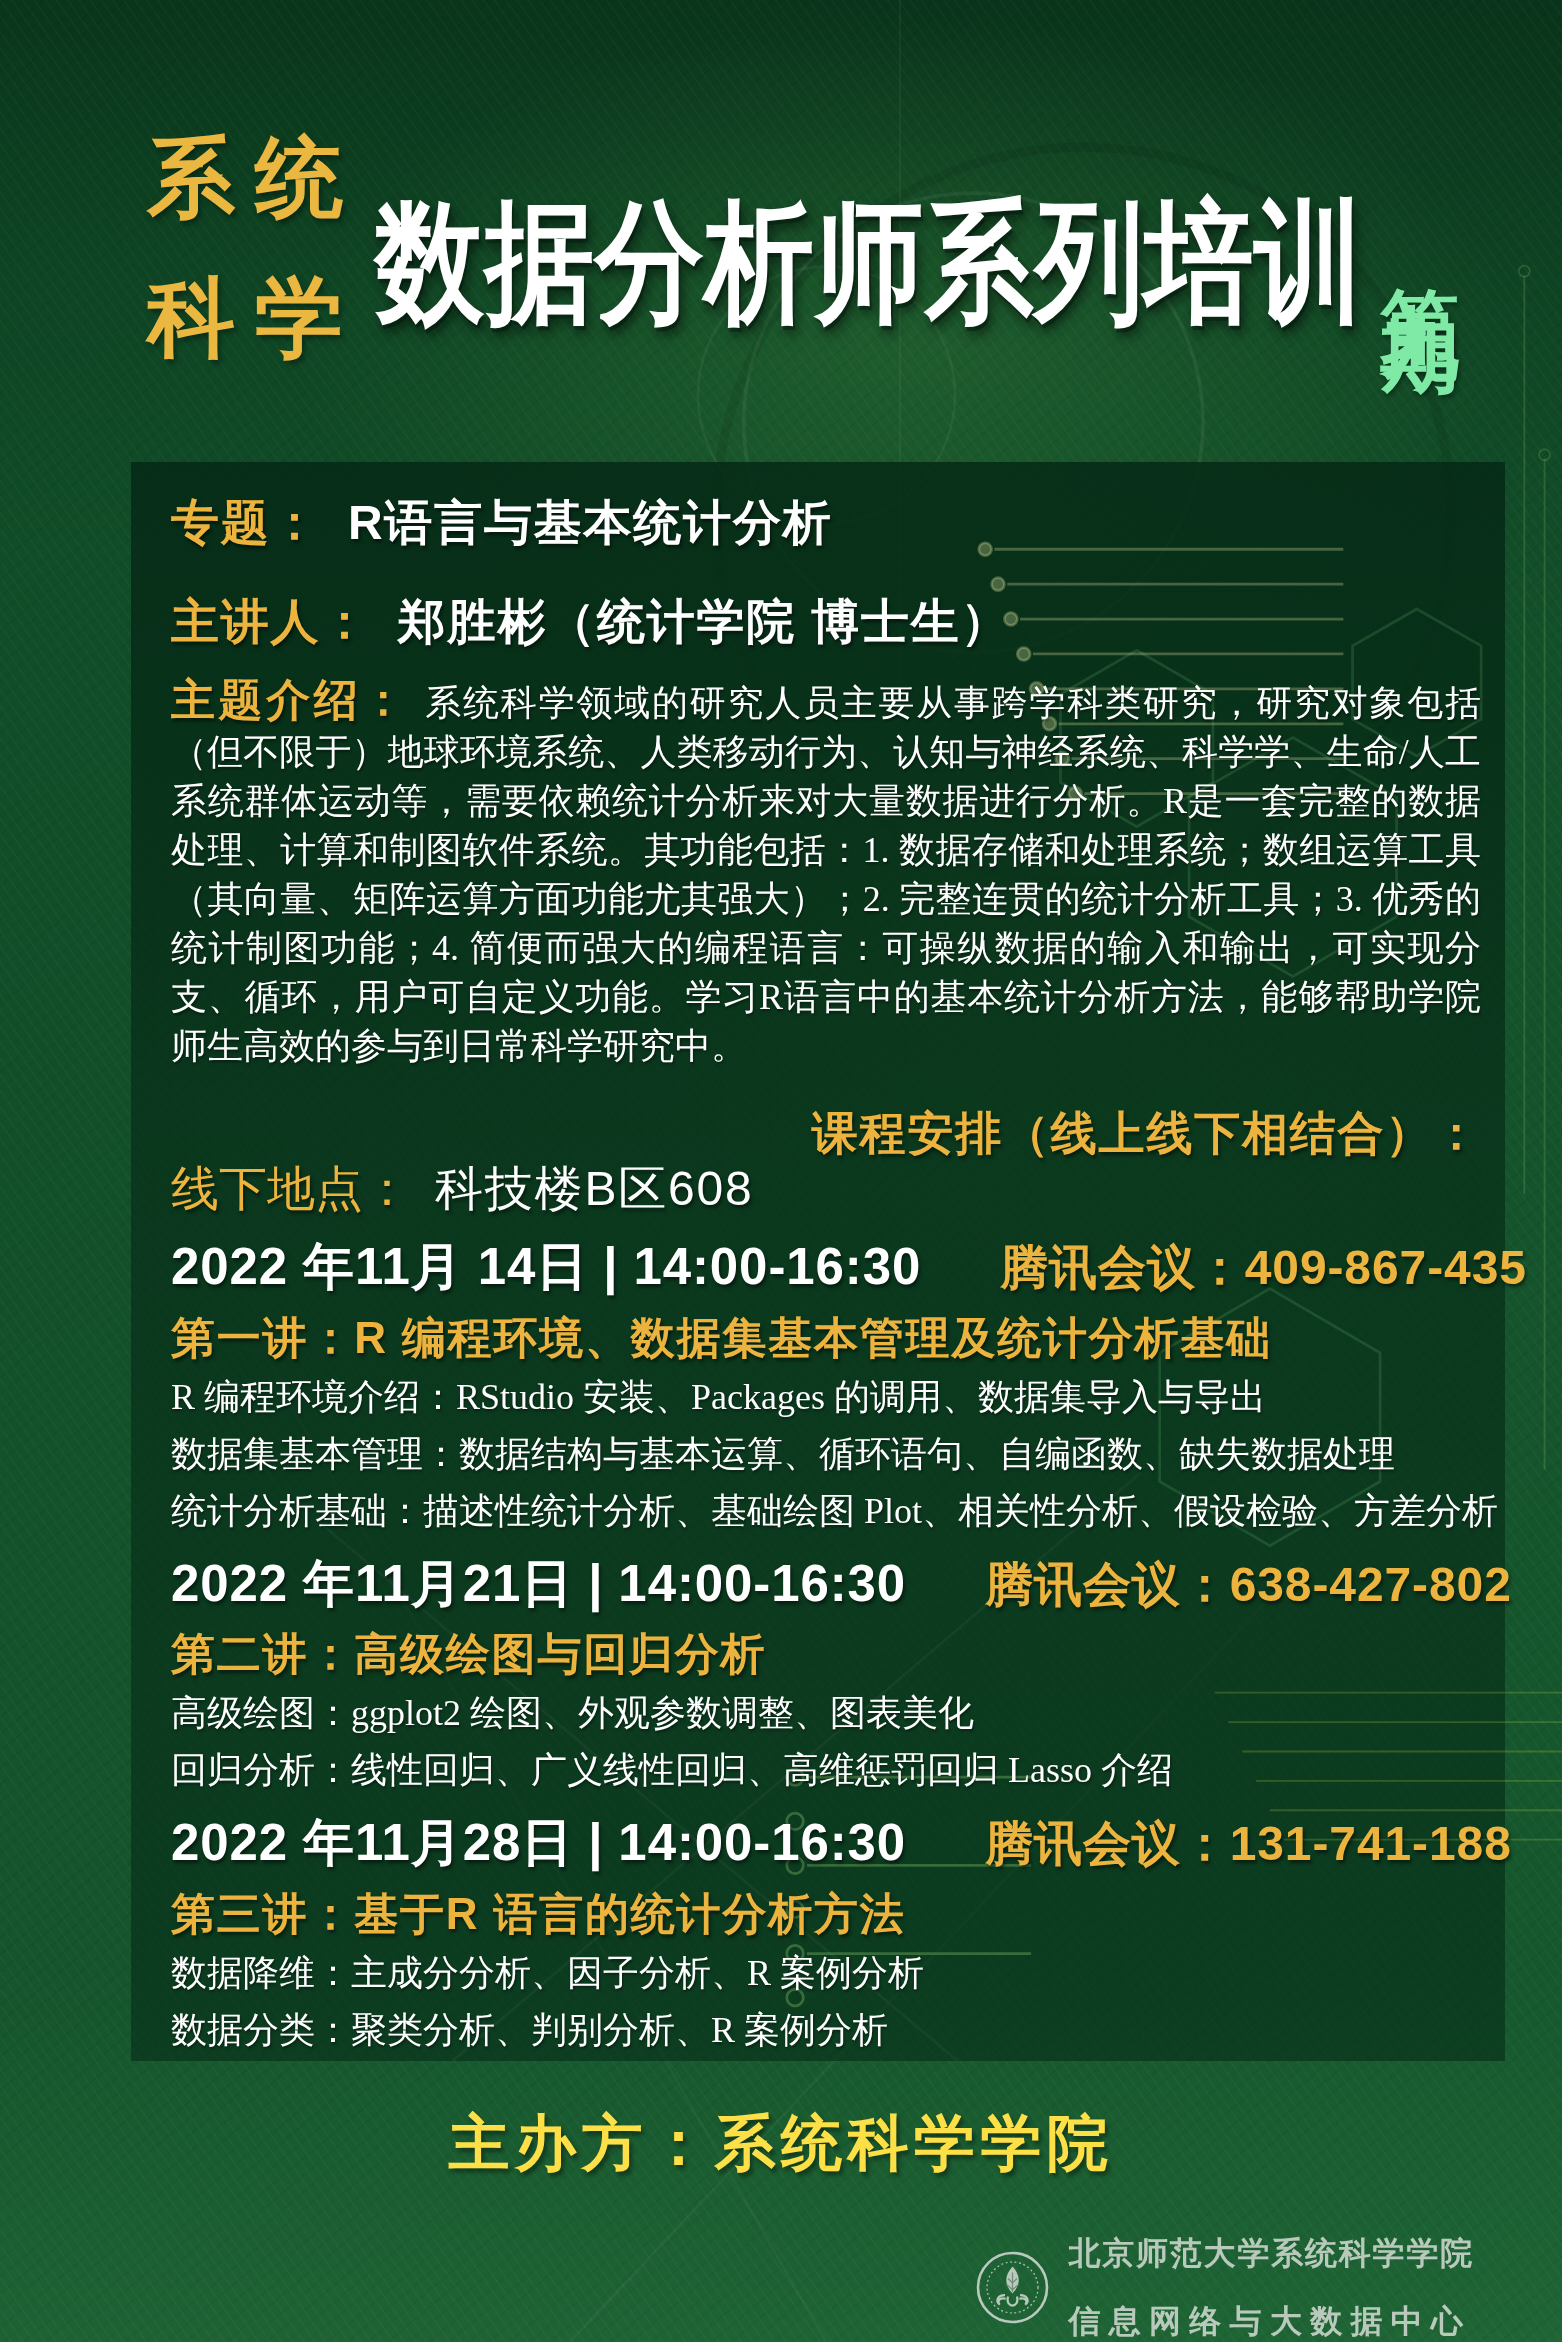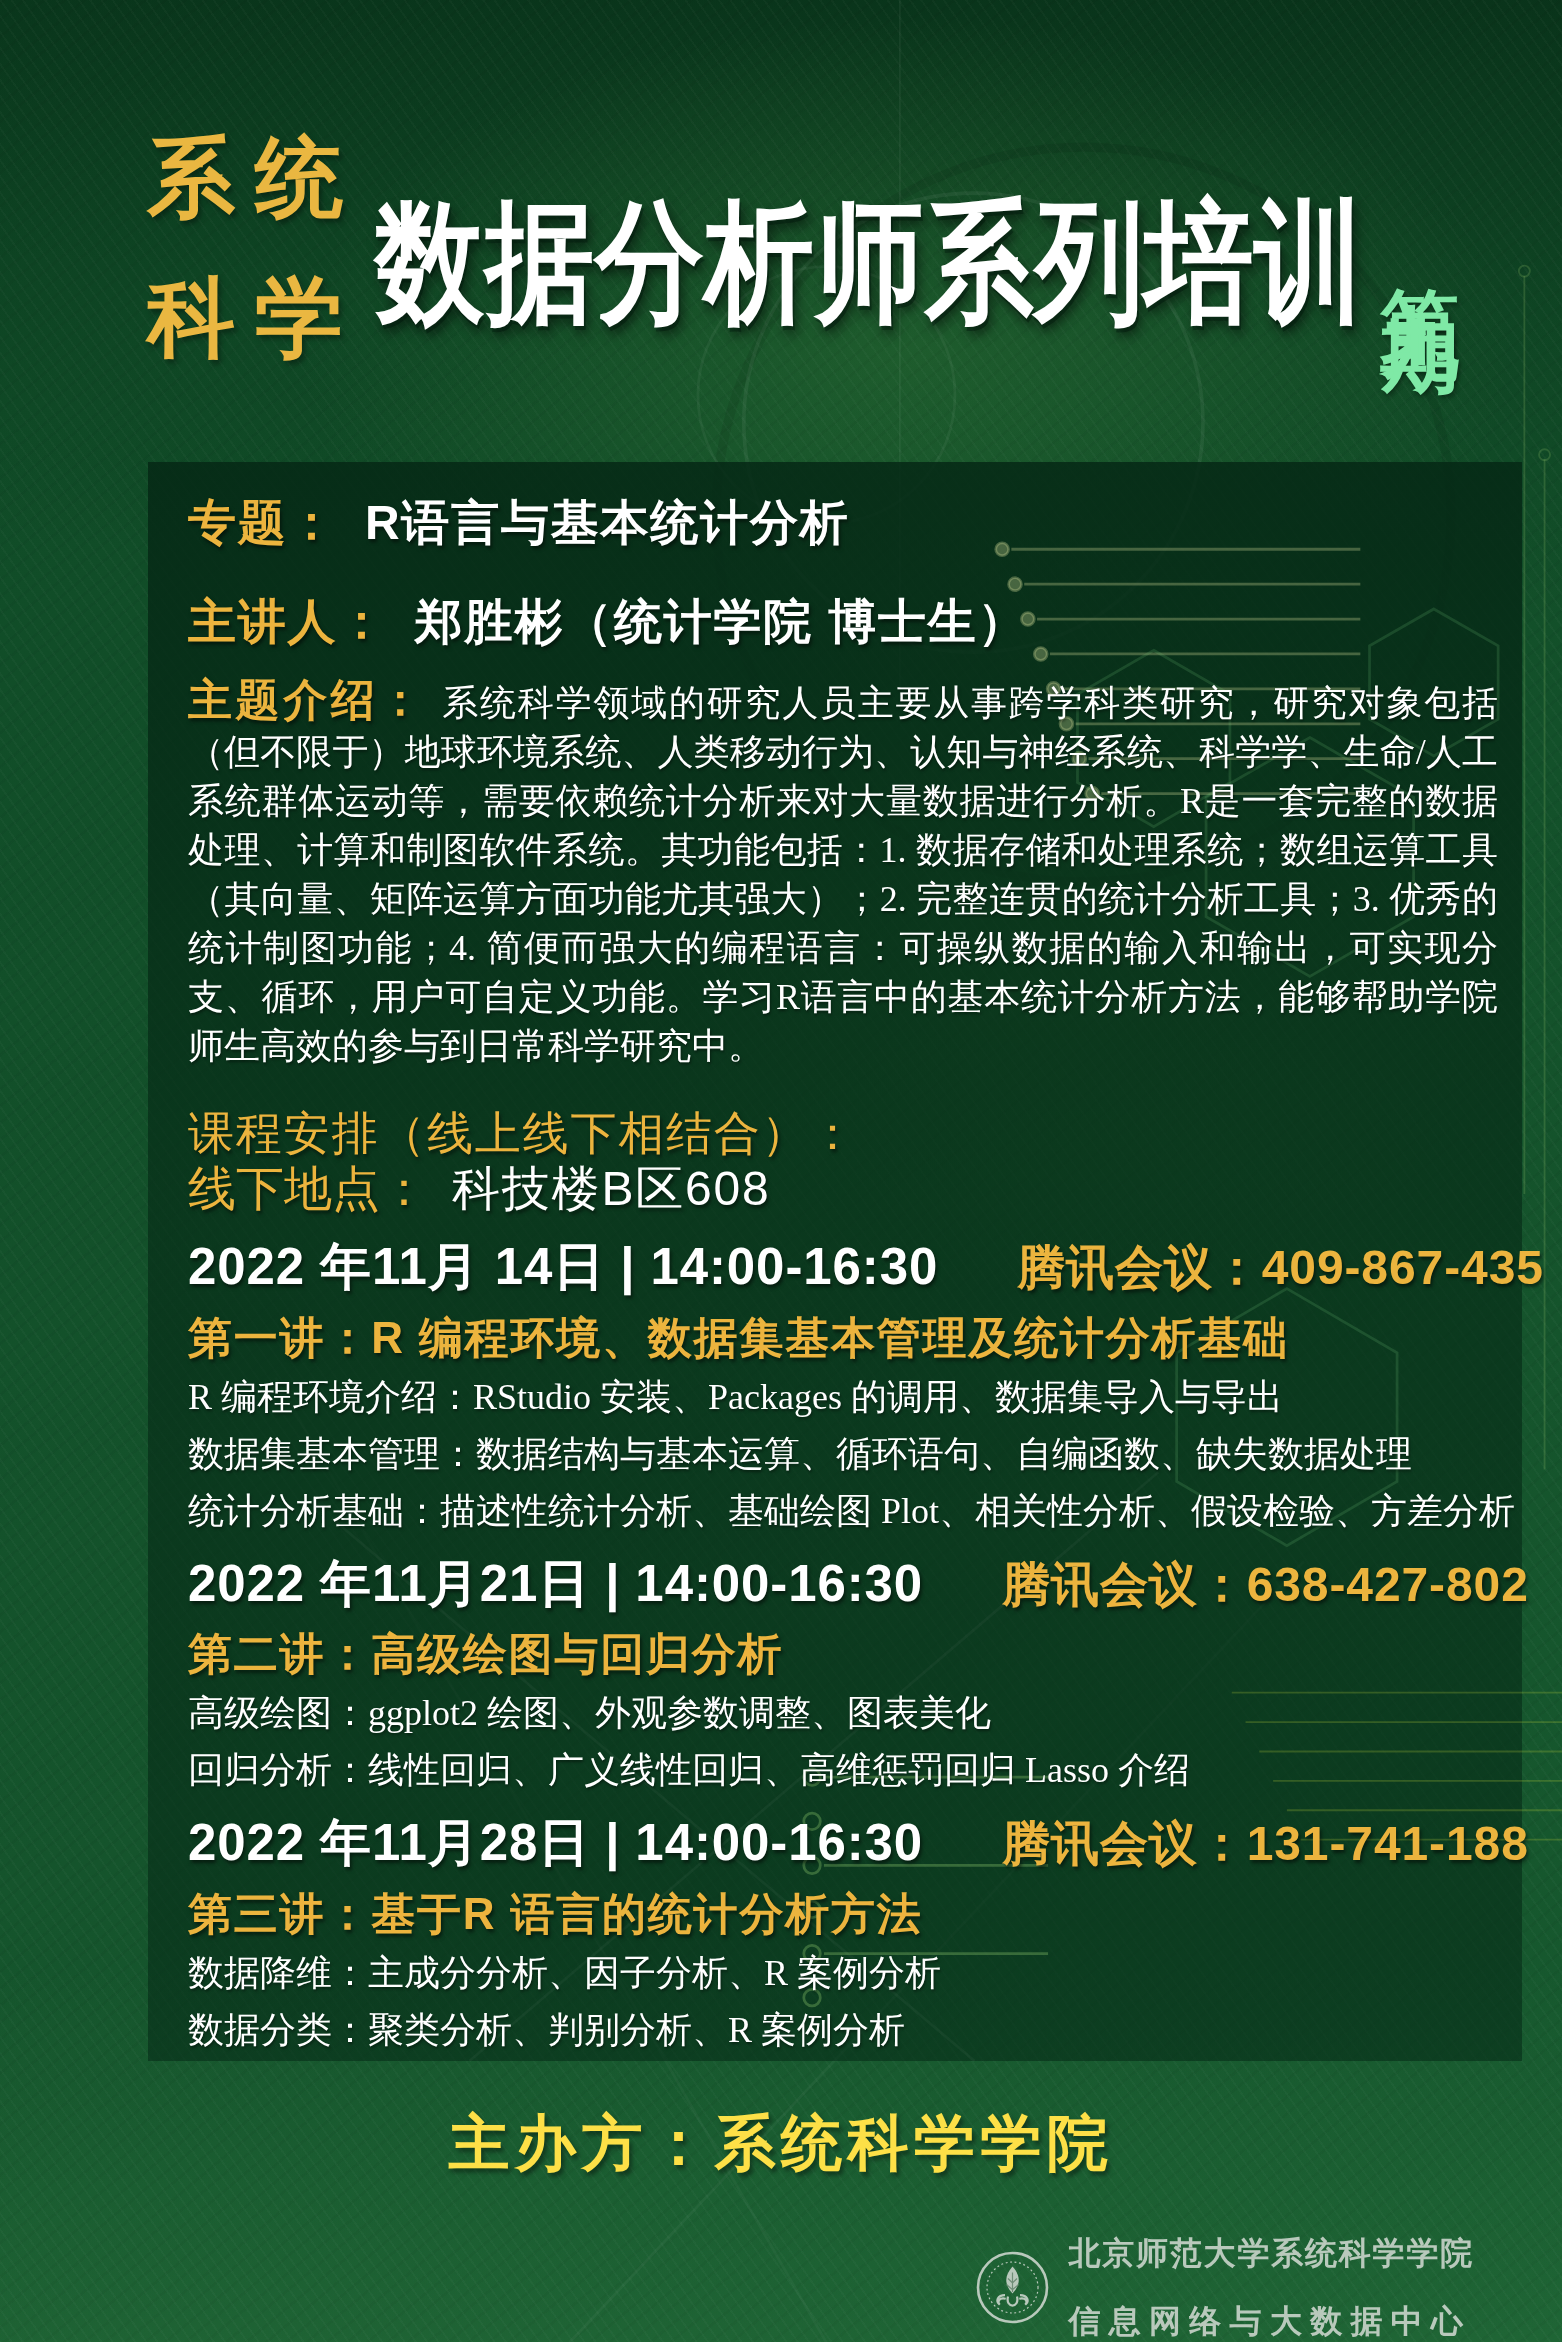--- a/index.html
+++ b/index.html
@@ -49,7 +49,7 @@
 
   
   .panel{
-    position:absolute;left:148px;top:462px;width:1374px;height:1599px;z-index:1;
+    position:absolute;left:131px;top:462px;width:1374px;height:1599px;z-index:1;
     background:linear-gradient(180deg, rgba(5,40,21,.85) 0%, rgba(6,44,23,.68) 45%, rgba(6,45,24,.62) 100%);
     box-sizing:border-box;
   }

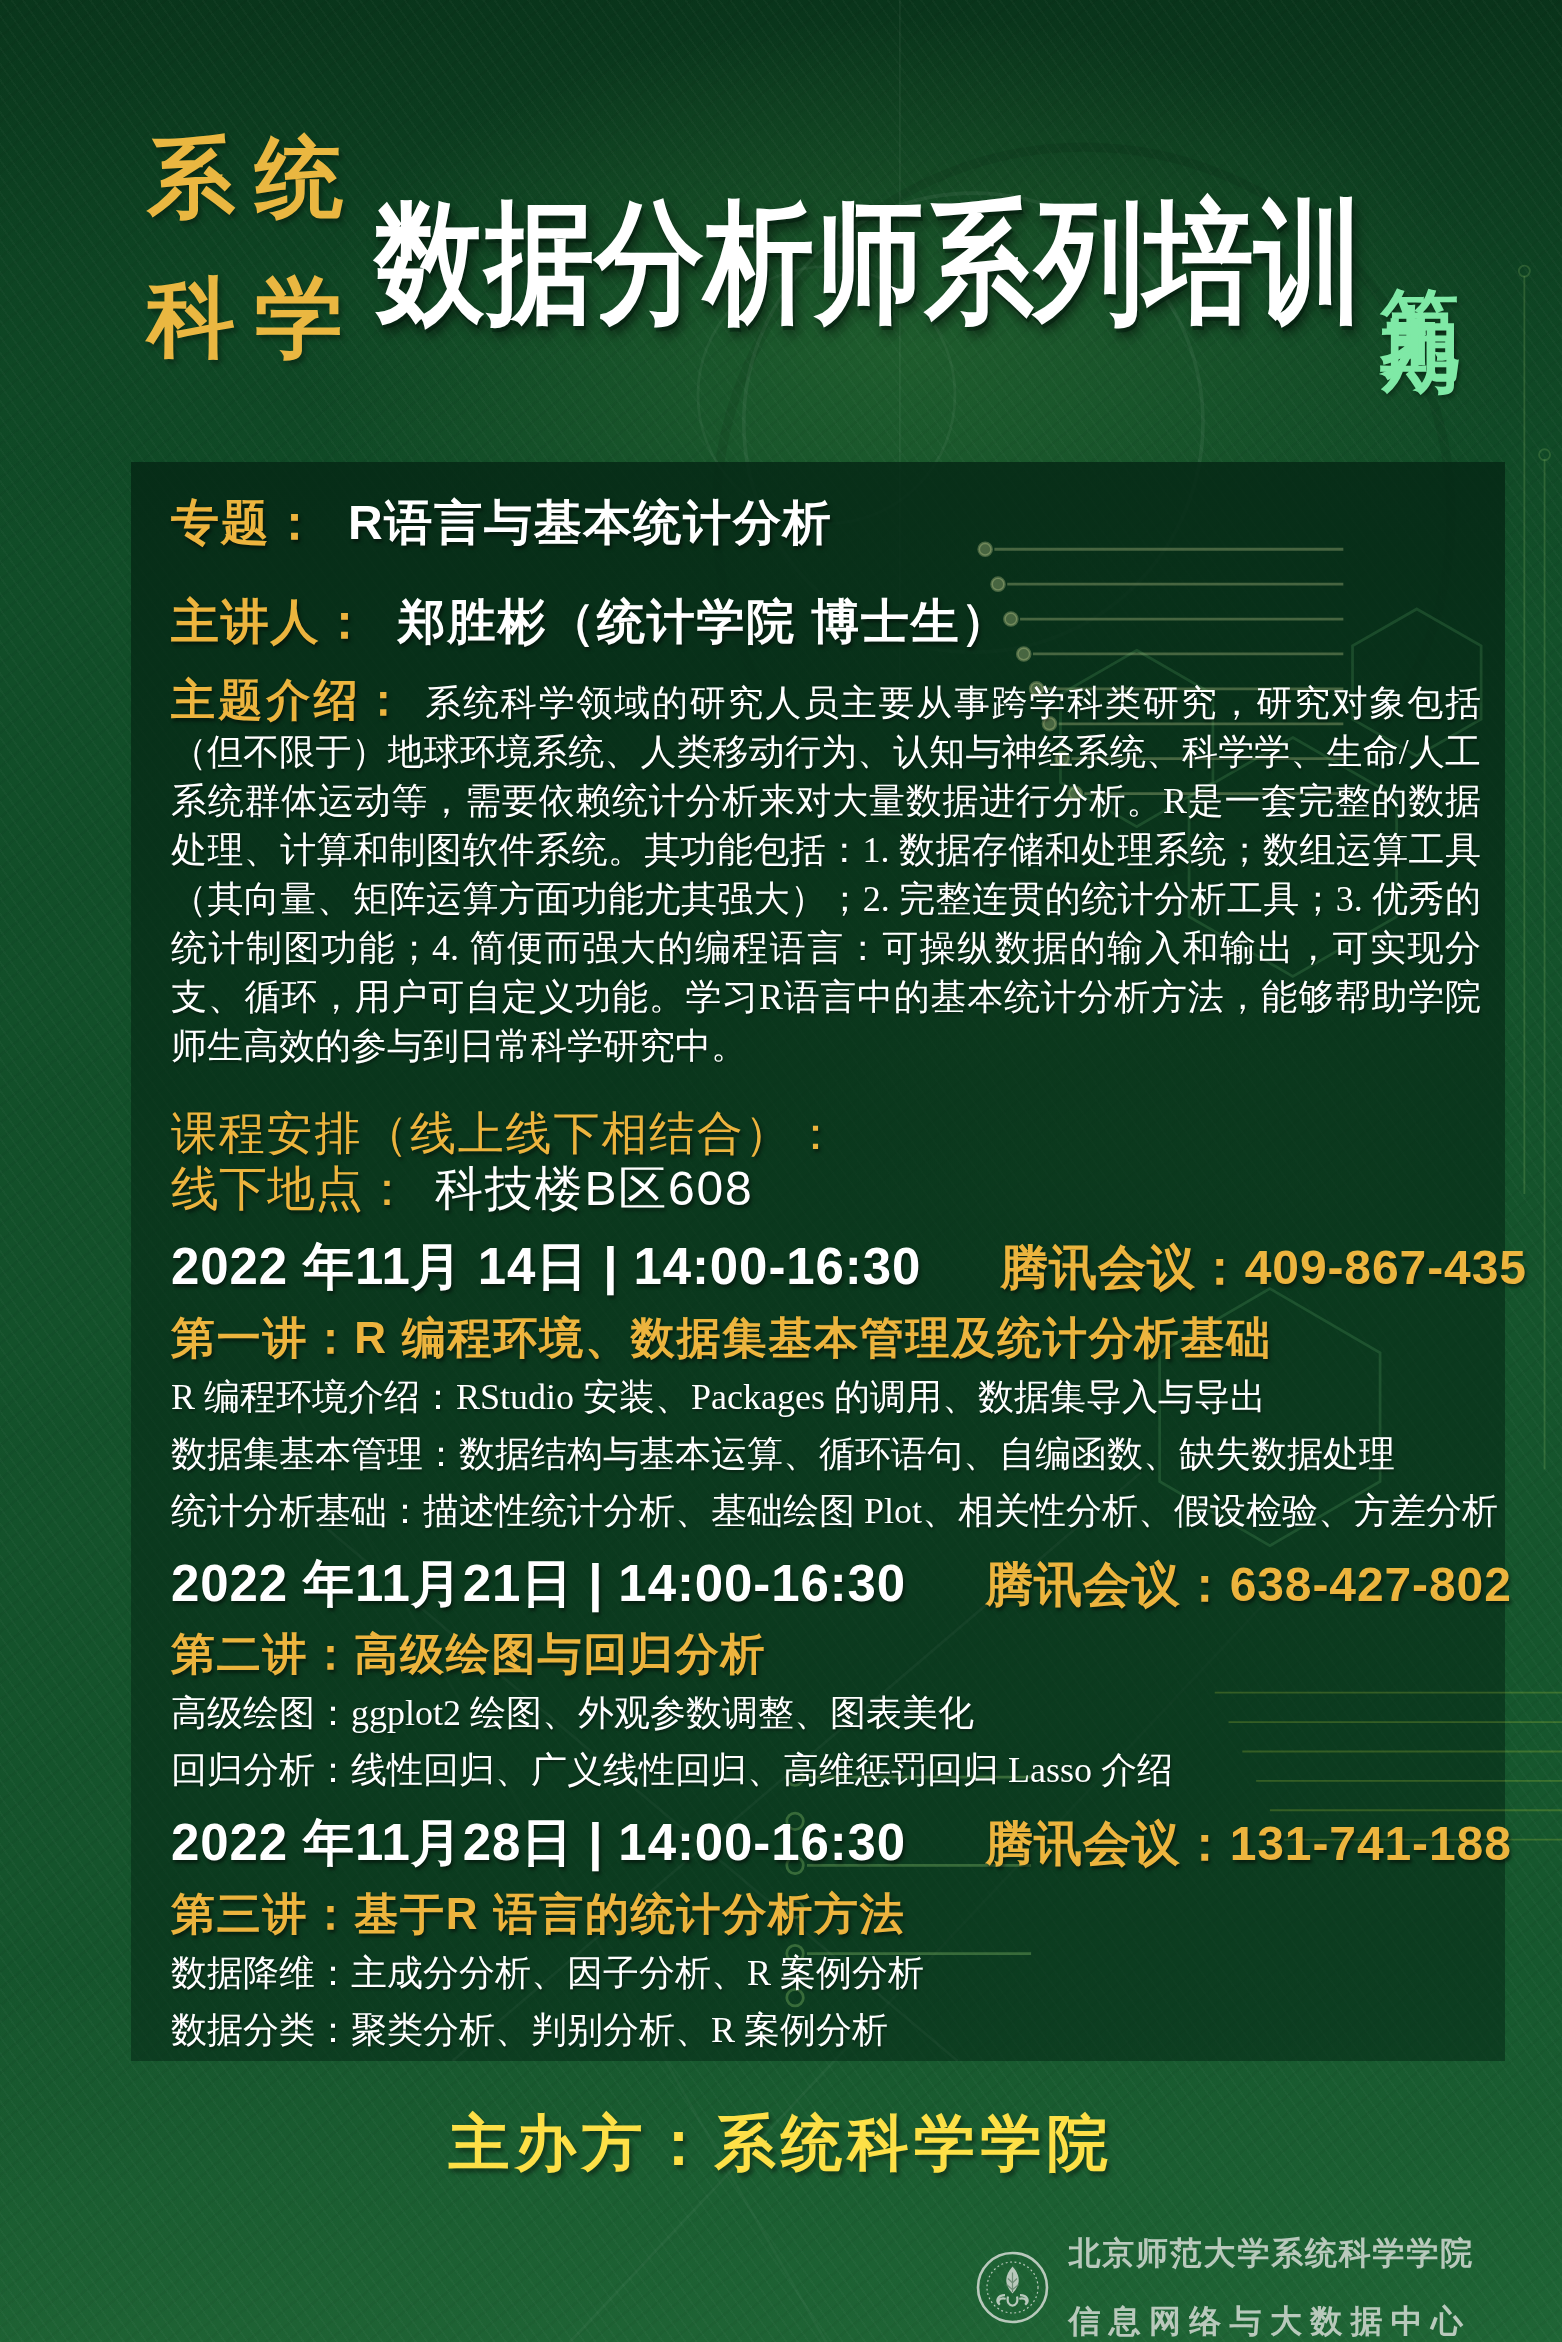--- a/index.html
+++ b/index.html
@@ -77,8 +77,8 @@
     text-shadow:1.8px 2.8px 3.7px rgba(0,0,0,.5);
   }
   .schedule-heading{
-    margin-top:18.4px;font-size:46px;font-weight:400;line-height:53px;
-    color:#ecb43e;letter-spacing:1.8px;text-shadow:1.8px 2.8px 3.7px rgba(0,0,0,.5);white-space:nowrap;
+    margin-top:18.4px;font-size:46px;font-weight:700;line-height:53px;
+    color:#ecb43e;letter-spacing:1.8px;text-shadow:1.8px 2.8px 3.7px rgba(0,0,0,.5);white-space:nowrap;text-align:right;
   }
   .venue{font-size:48px;font-weight:400;line-height:57px;white-space:nowrap;}
   .venue .label-gold{color:#ecb43e;margin-right:24px;text-shadow:1.8px 2.8px 3.7px rgba(0,0,0,.5);}

